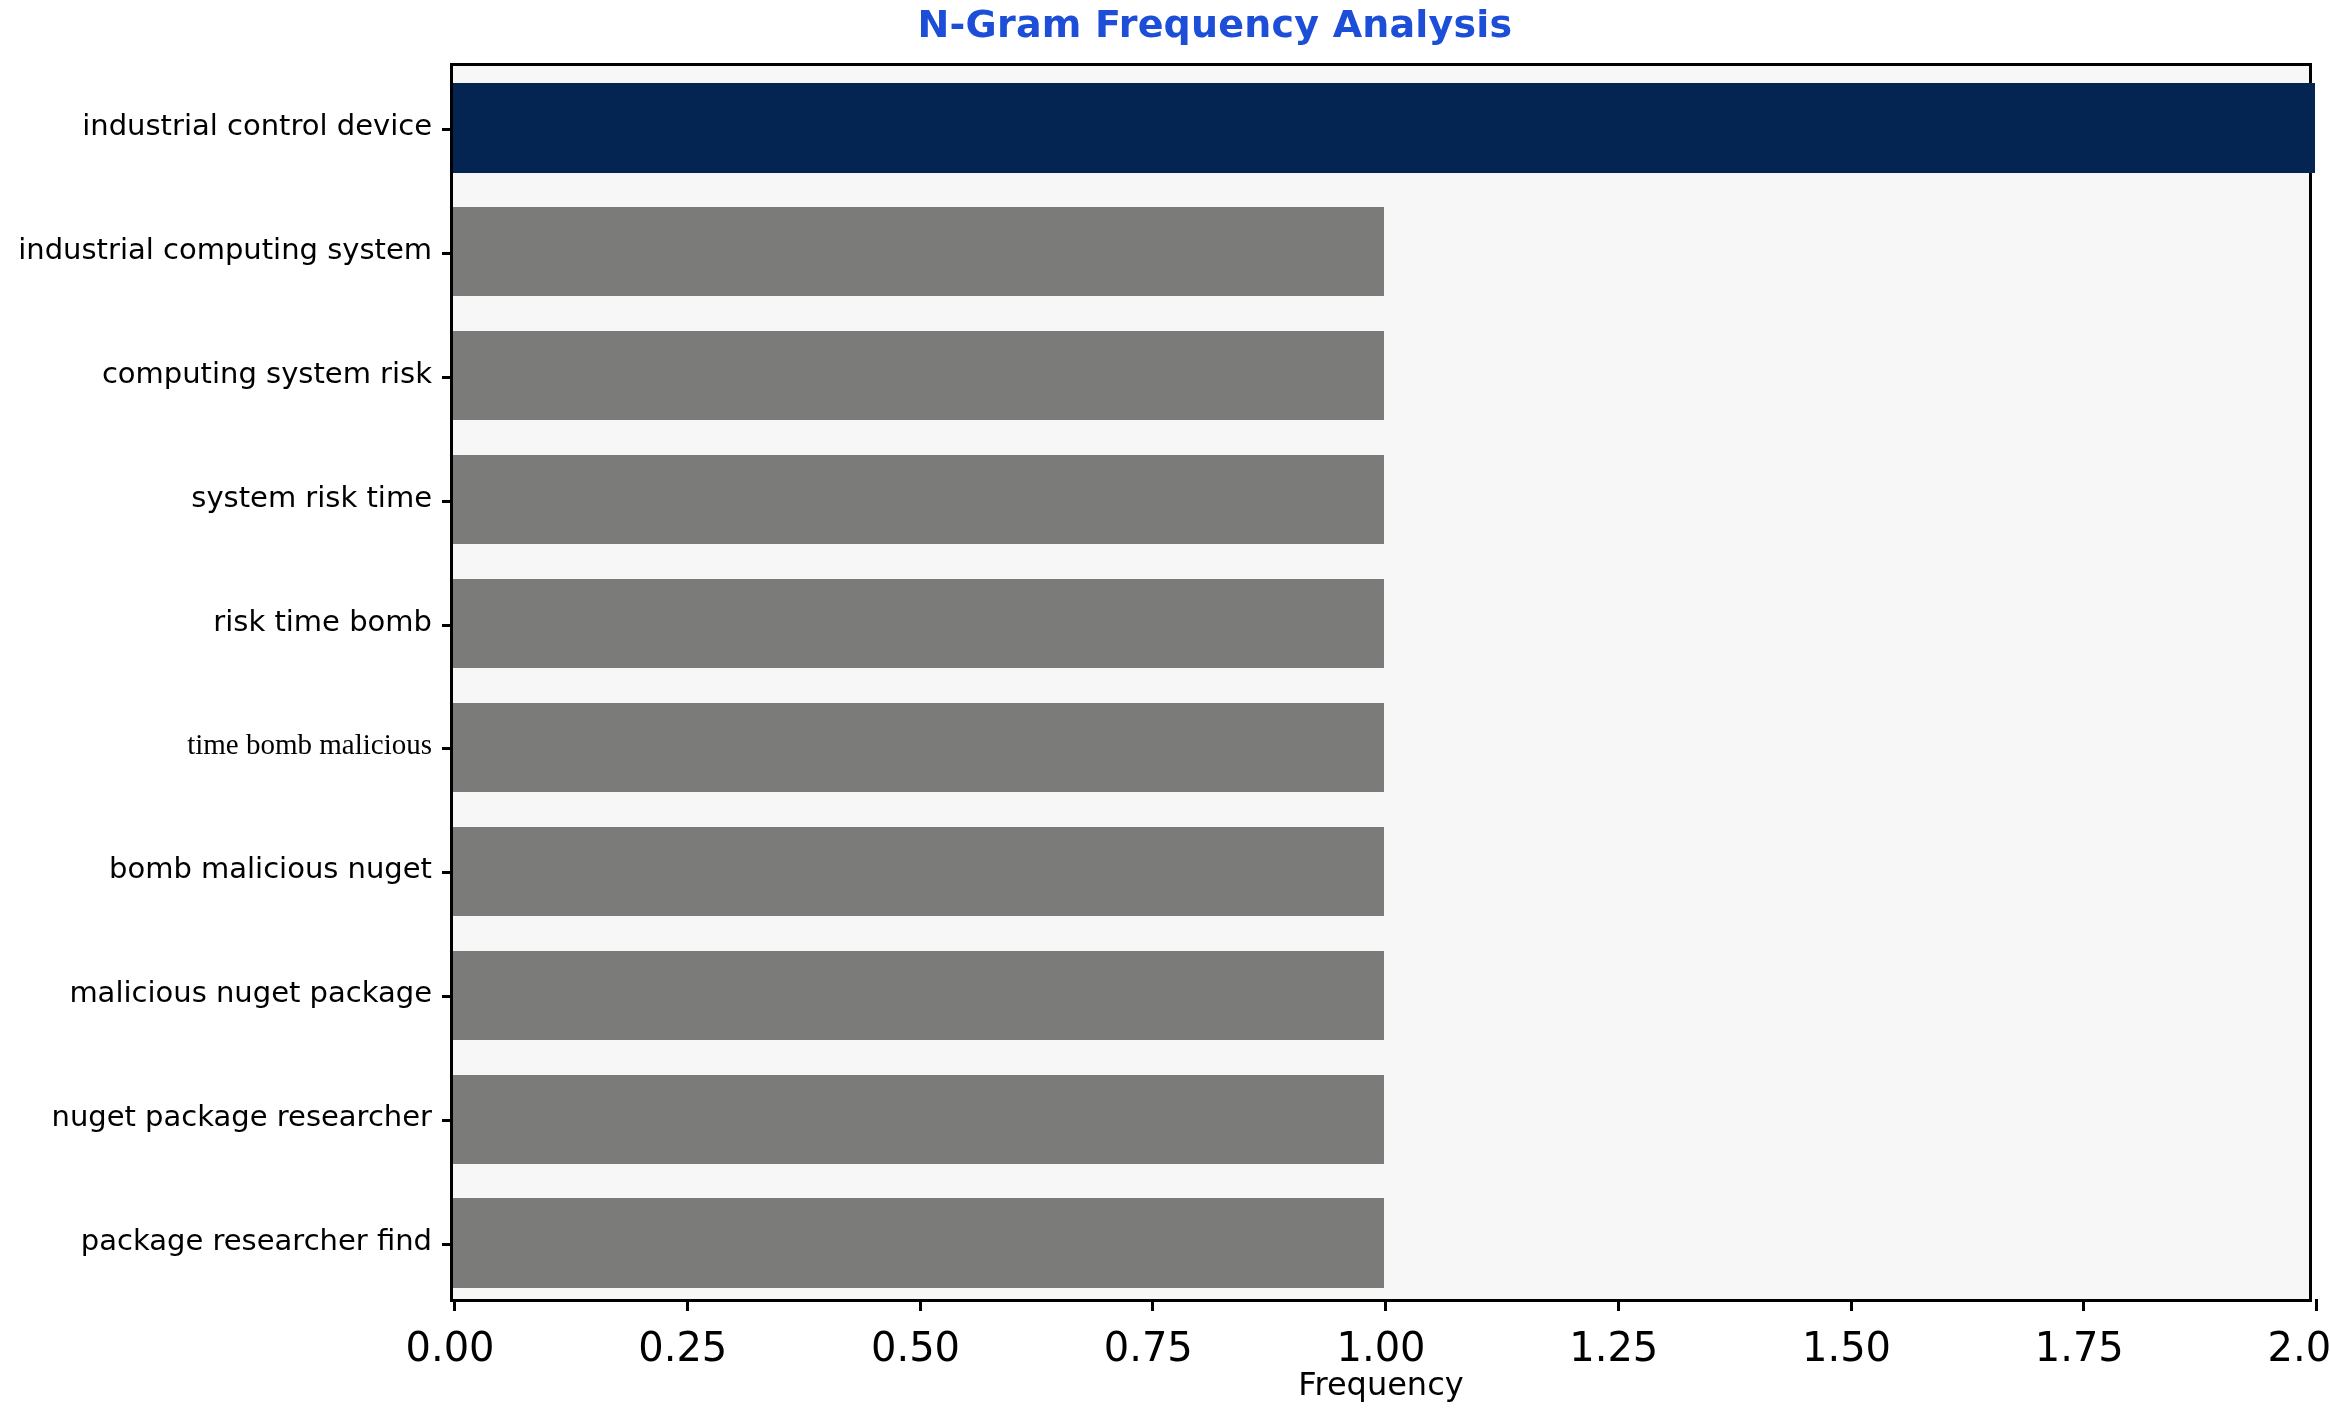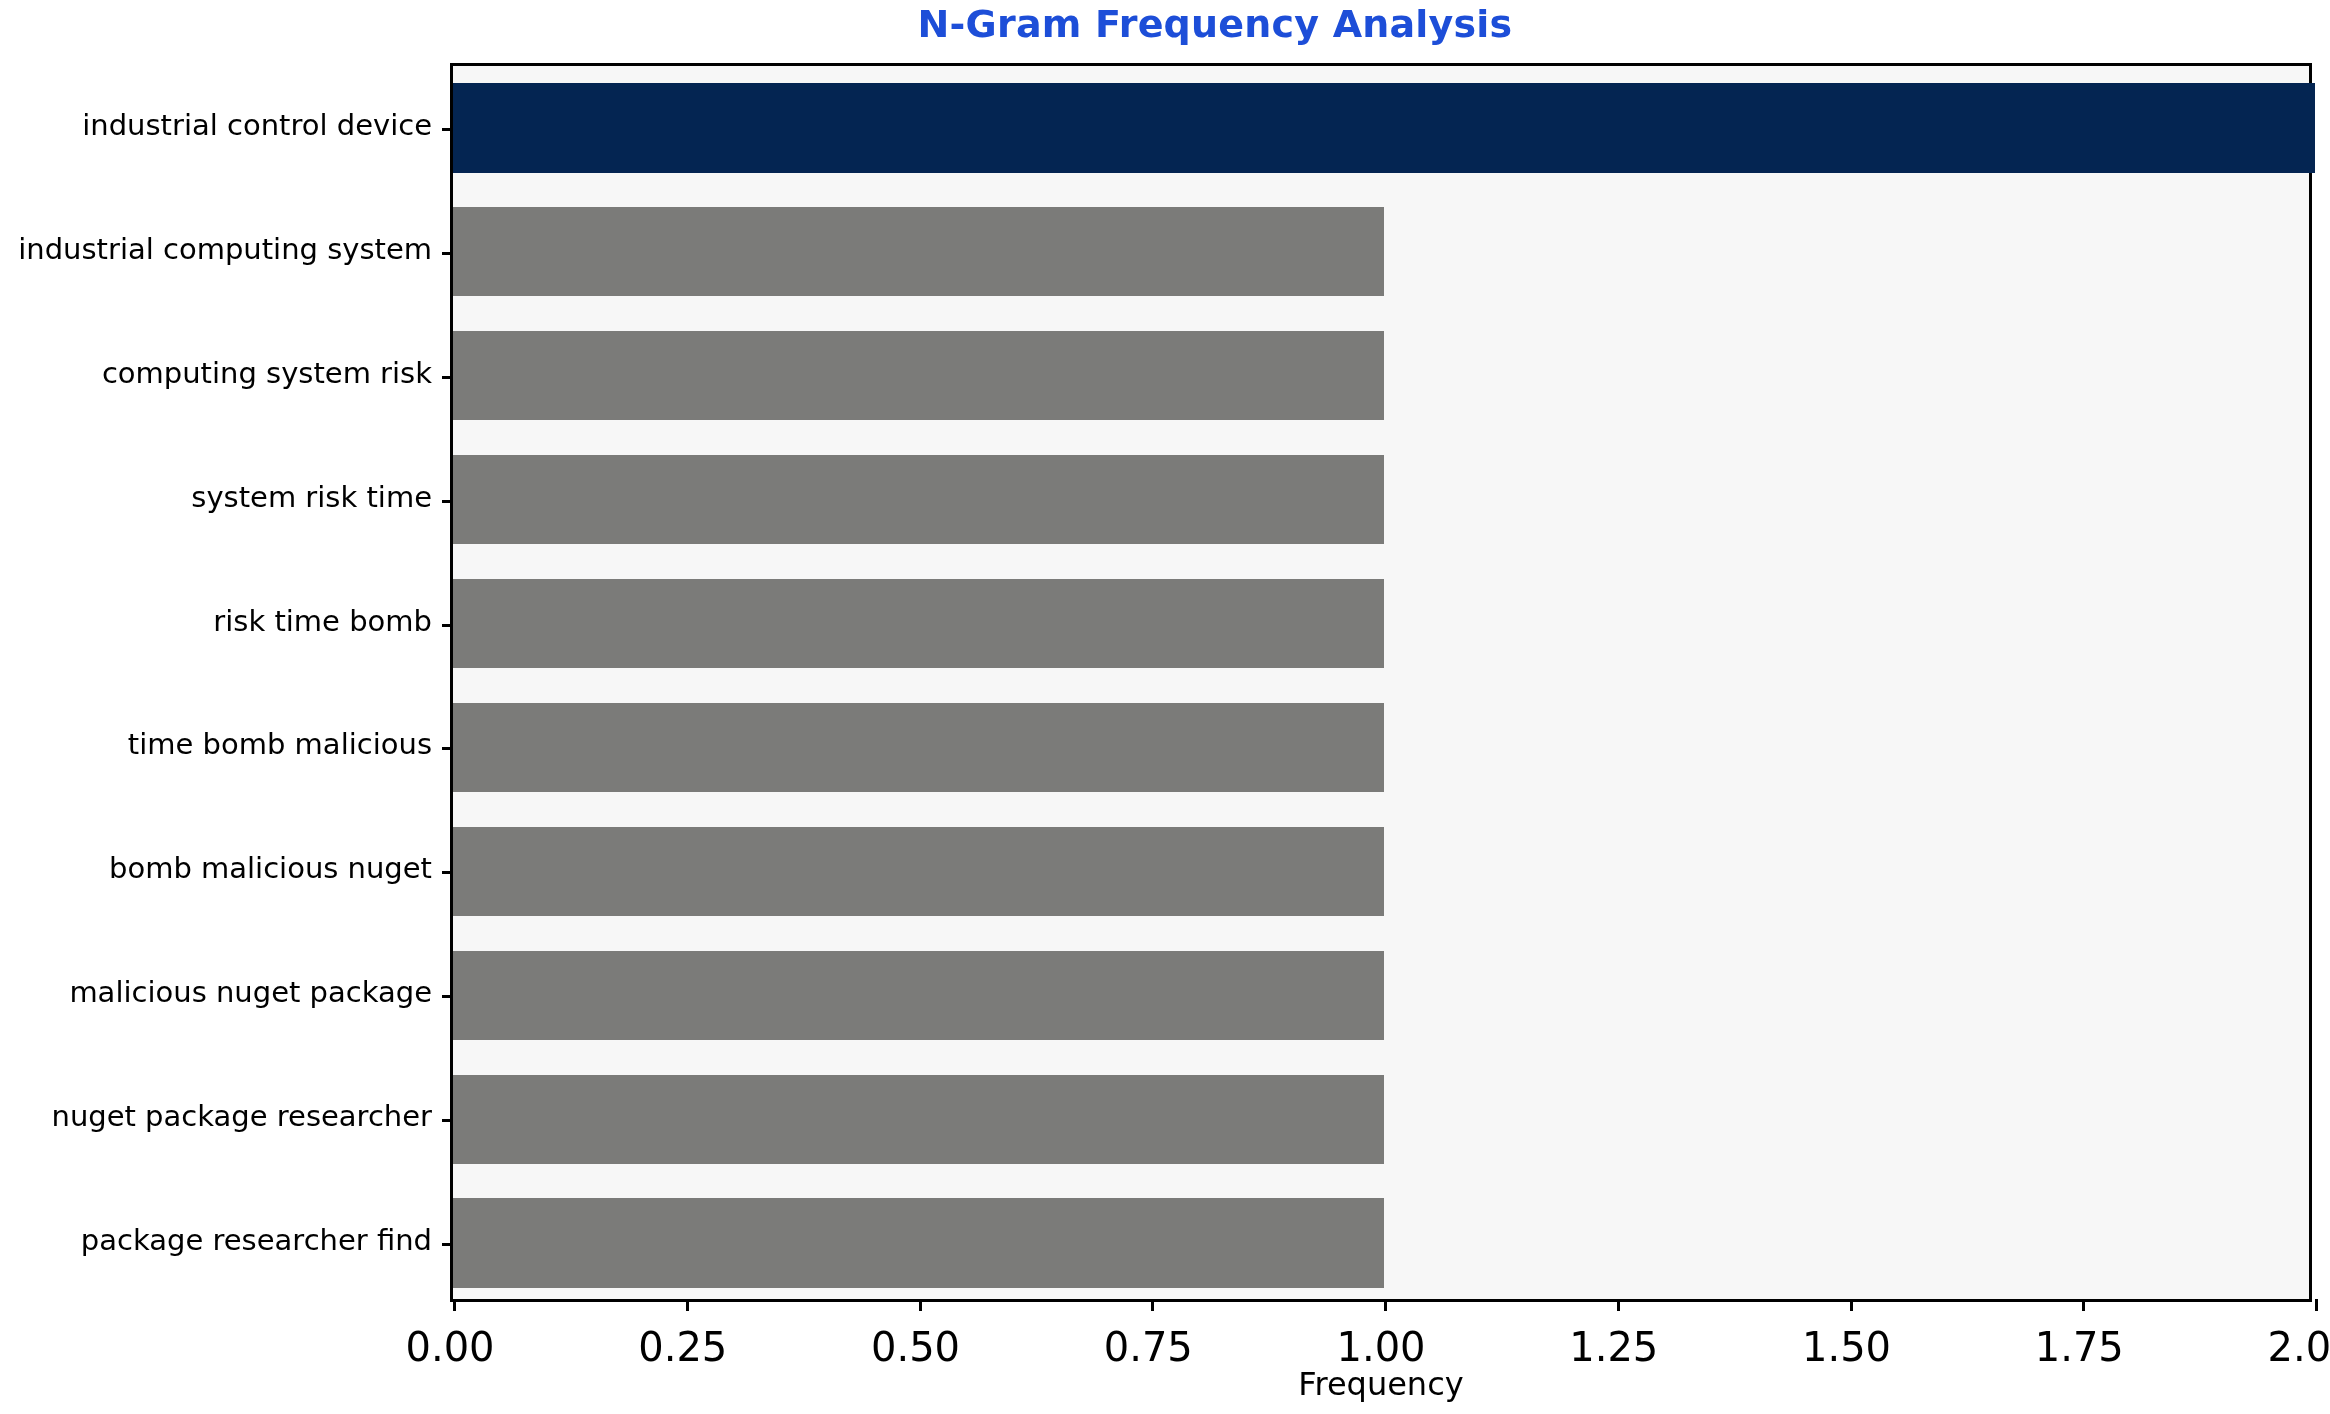--- a/index.html
+++ b/index.html
@@ -159,7 +159,7 @@
       <div class="ylabel" style="top: 372.75px; right: 1898px;">computing system risk</div>
       <div class="ylabel" style="top: 496.65px; right: 1898px;">system risk time</div>
       <div class="ylabel" style="top: 620.55px; right: 1898px;">risk time bomb</div>
-      <div class="ylabel" style="top: 744.45px; right: 1898px;">time bomb malicious</div>
+      <div class="ylabel" style="top: 744.45px; right: 1898px; font-family: Liberation Serif, serif;">time bomb malicious</div>
       <div class="ylabel" style="top: 868.35px; right: 1898px;">bomb malicious nuget</div>
       <div class="ylabel" style="top: 992.25px; right: 1898px;">malicious nuget package</div>
       <div class="ylabel" style="top: 1116.15px; right: 1898px;">nuget package researcher</div>

